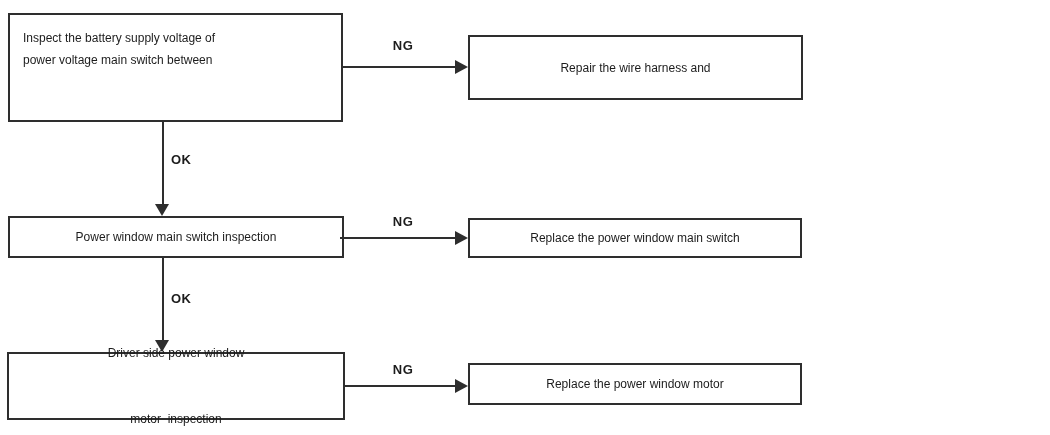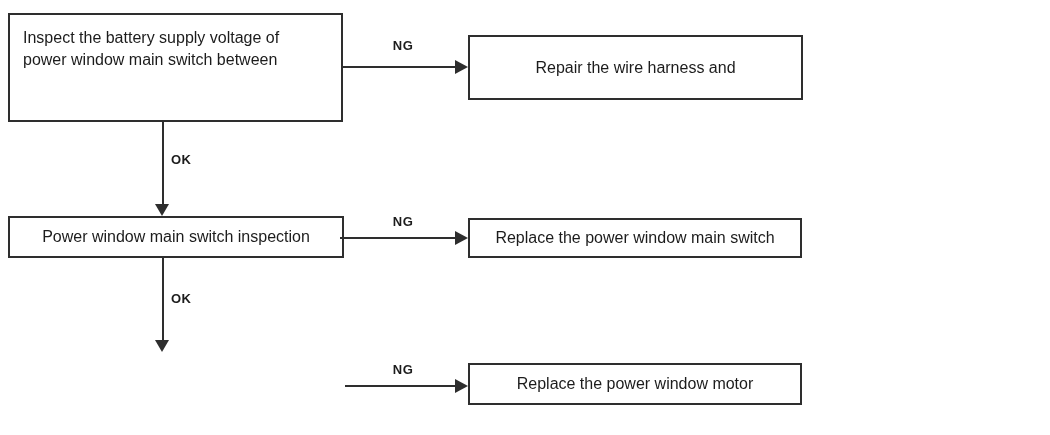--- a/index.html
+++ b/index.html
@@ -19,7 +19,7 @@
     position: absolute;
     border: 2px solid #2e2e2e;
     background: #ffffff;
-    font-size: 16px;
+    font-size: 12px;
     line-height: 22px;
   }
   .node .ln { display: block; white-space: pre-wrap; }

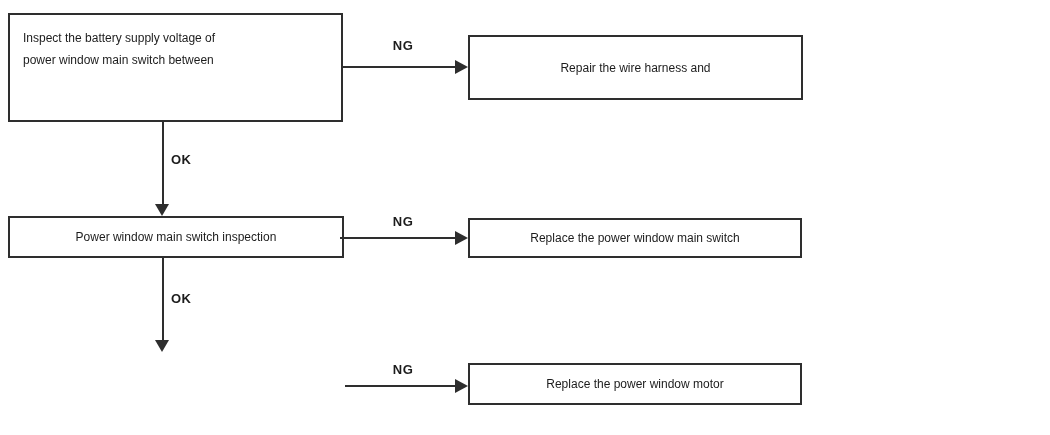--- a/index.html
+++ b/index.html
@@ -90,7 +90,7 @@
 
   <div class="node" id="node-inspect">
     <span class="ln">Inspect the battery supply voltage of</span>
-    <span class="ln">power window main switch between</span>
+    <span class="ln">power voltage main switch between</span>
   </div>
 
   <div class="hline" id="h1"></div>

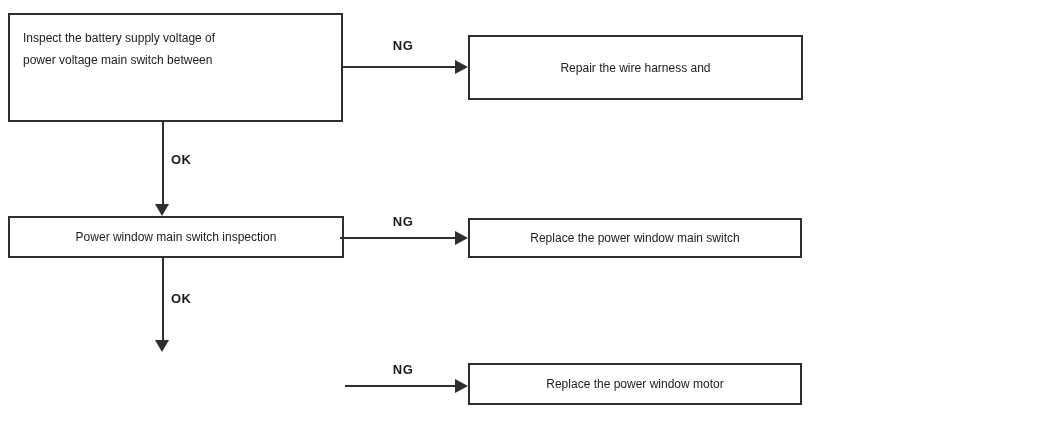--- a/index.html
+++ b/index.html
@@ -121,6 +121,10 @@
   <div class="head-down" id="v2-head"></div>
   <div class="edge-label" id="ok2">OK</div>
 
+  <div class="node centered" id="node-motor-insp">
+    <span class="ln">Driver side power window</span>
+    <span class="ln">motor  inspection</span>
+  </div>
 
   <div class="hline" id="h3"></div>
   <div class="head-right" id="h3-head"></div>

